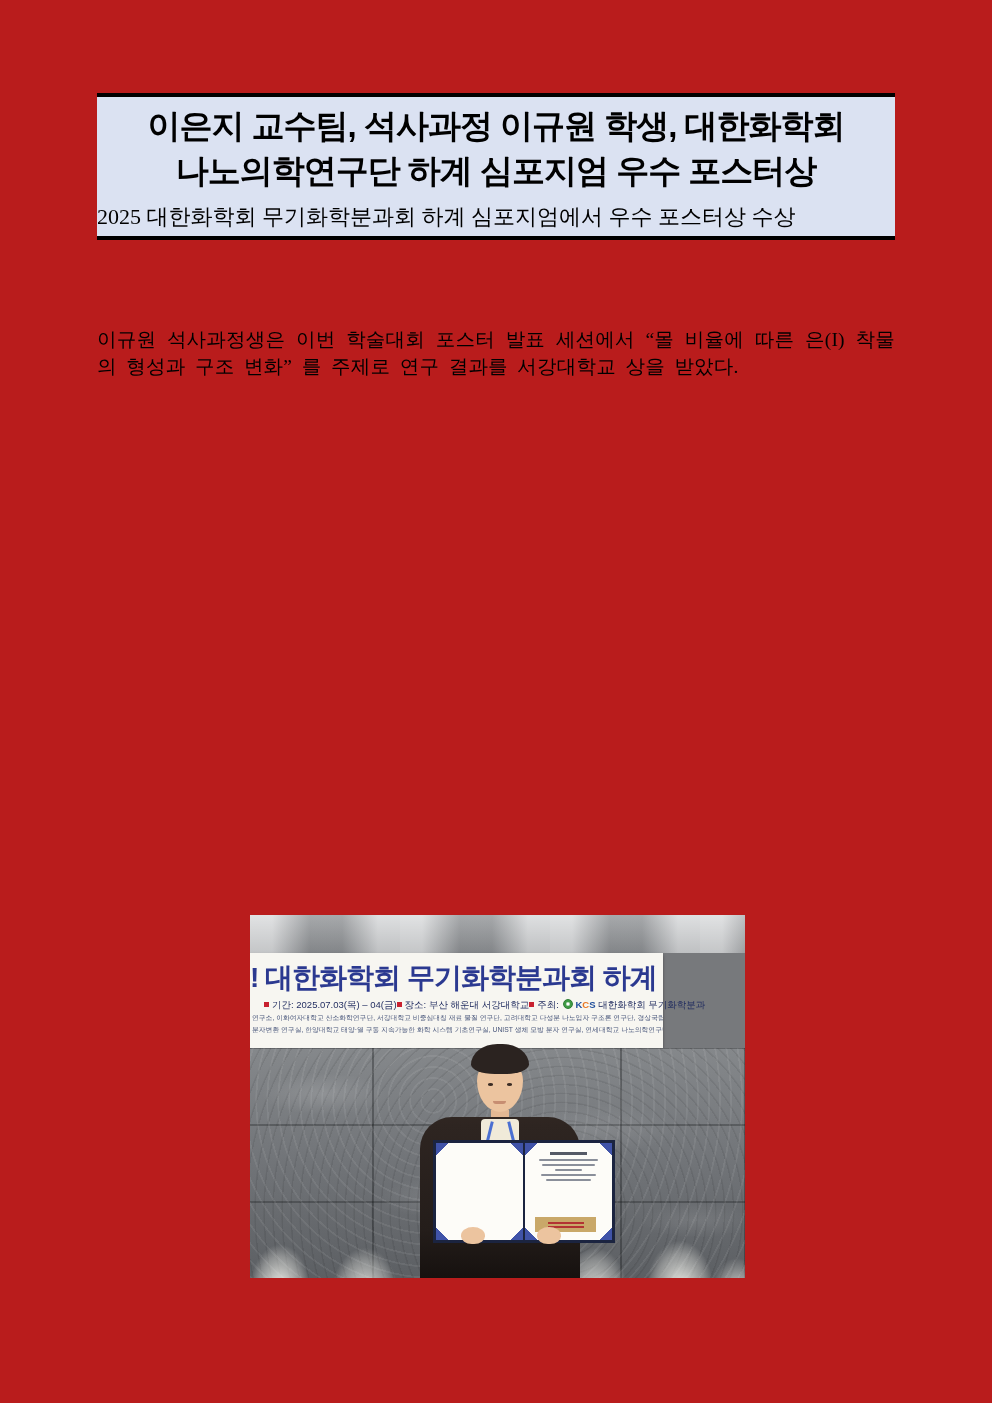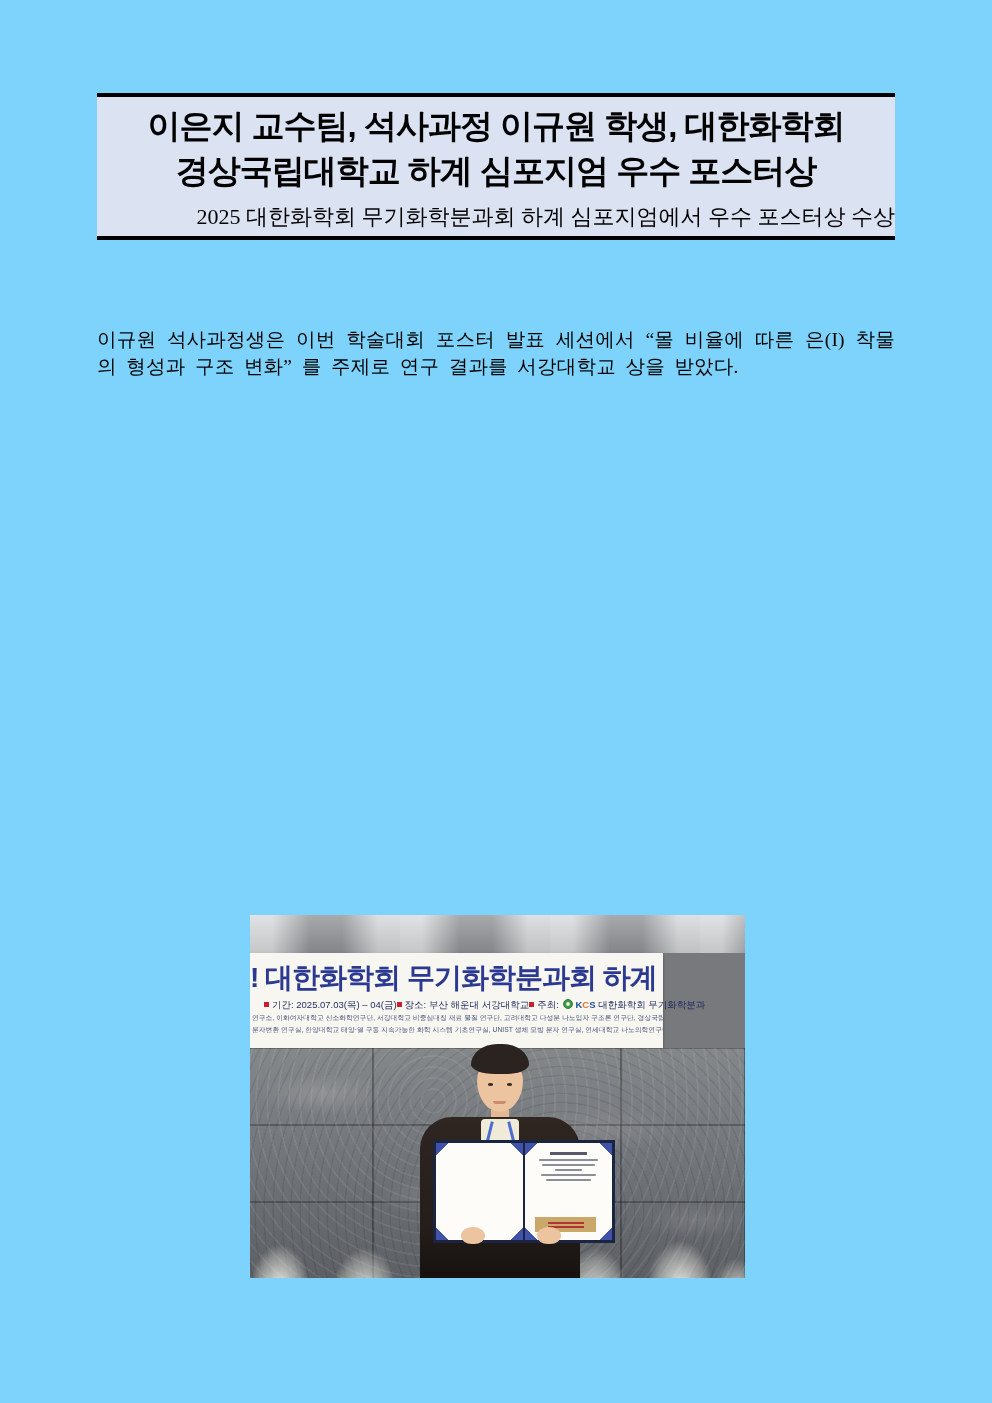--- a/index.html
+++ b/index.html
@@ -4,7 +4,7 @@
 <style>
   html,body{margin:0;padding:0;background:#ffffff;}
   body{width:992px;height:1403px;position:relative;font-family:"Liberation Serif",serif;color:#000;}
-  .page{position:absolute;left:0;top:0;width:992px;height:1403px;background:#7dd3fc;overflow:hidden;}
+  .page{position:absolute;left:0;top:0;width:992px;height:1403px;background:#b91c1c;overflow:hidden;}
 
   
   .header-box{

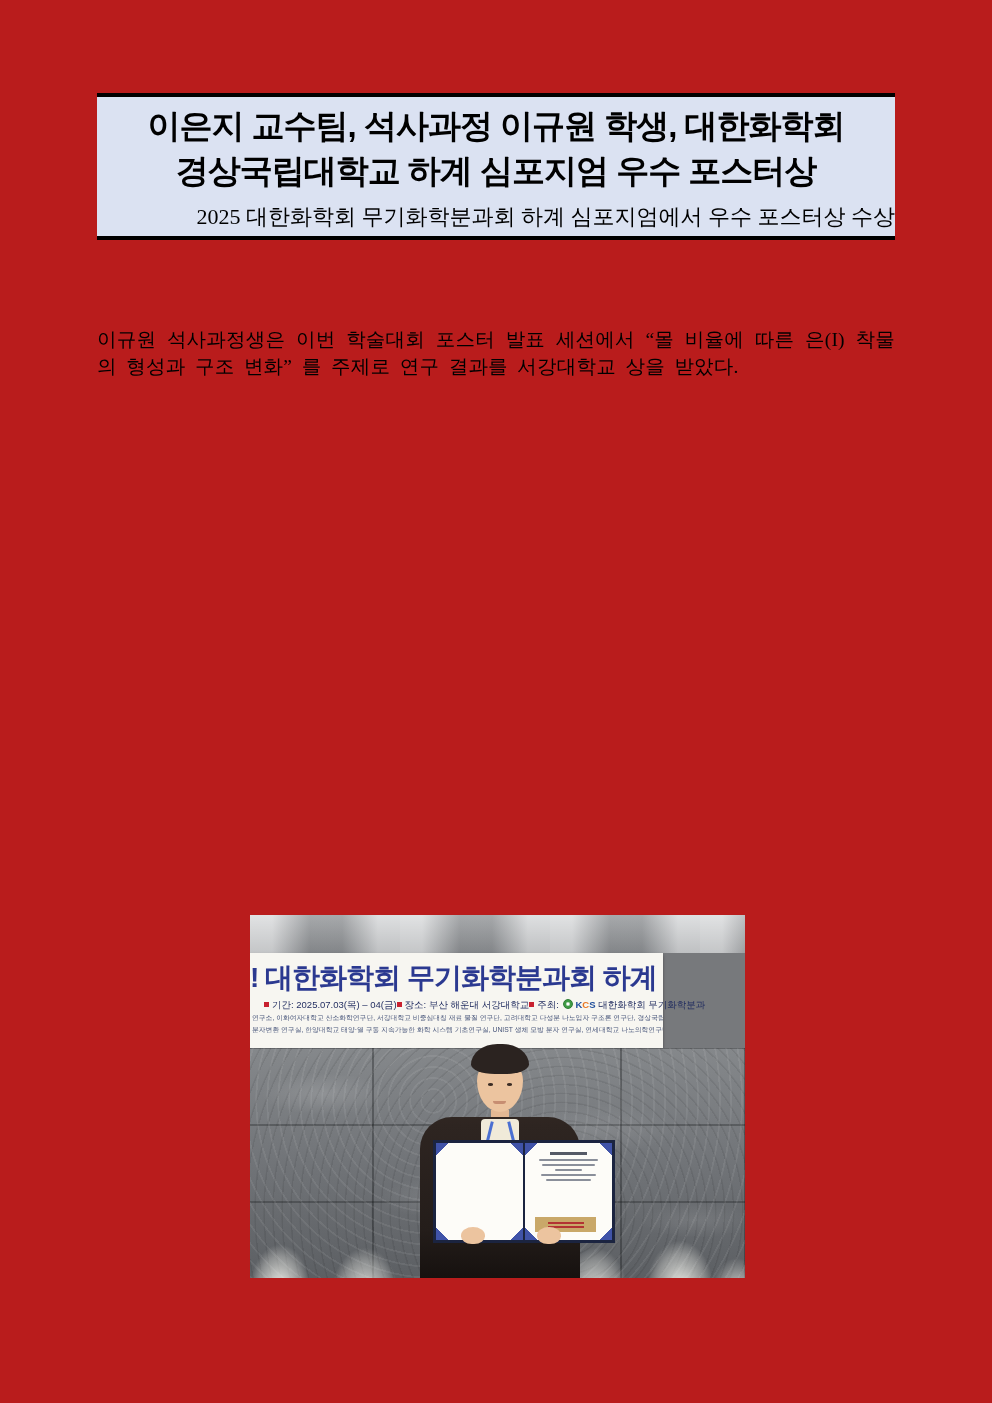--- a/index.html
+++ b/index.html
@@ -143,7 +143,7 @@
   <div class="header-box">
     <div class="title">
       <div>이은지 교수팀, 석사과정 이규원 학생, 대한화학회</div>
-      <div>경상국립대학교 하계 심포지엄 우수 포스터상</div>
+      <div>나노의학연구단 하계 심포지엄 우수 포스터상</div>
     </div>
     <div class="subtitle">2025 대한화학회 무기화학분과회 하계 심포지엄에서 우수 포스터상 수상</div>
   </div>

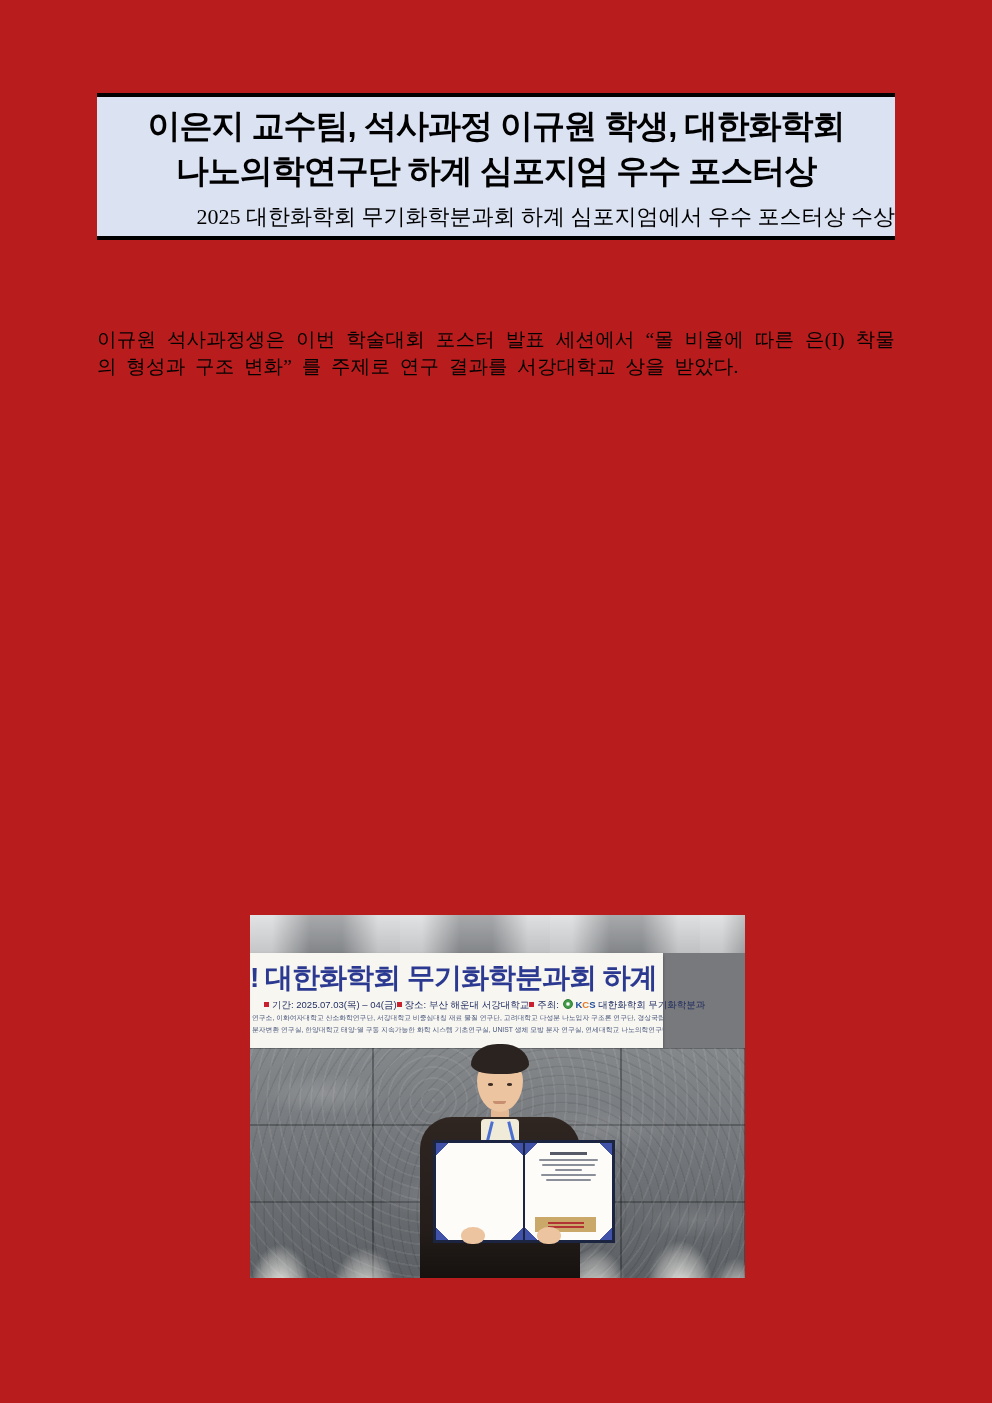--- a/index.html
+++ b/index.html
@@ -19,7 +19,7 @@
     letter-spacing:-1px;text-align:center;color:#000;
   }
   .subtitle{
-    font-size:22px;line-height:28px;text-align:right;margin-top:10px;color:#000;
+    font-size:22px;line-height:28px;text-align:left;margin-top:10px;color:#000;
   }
 
   

